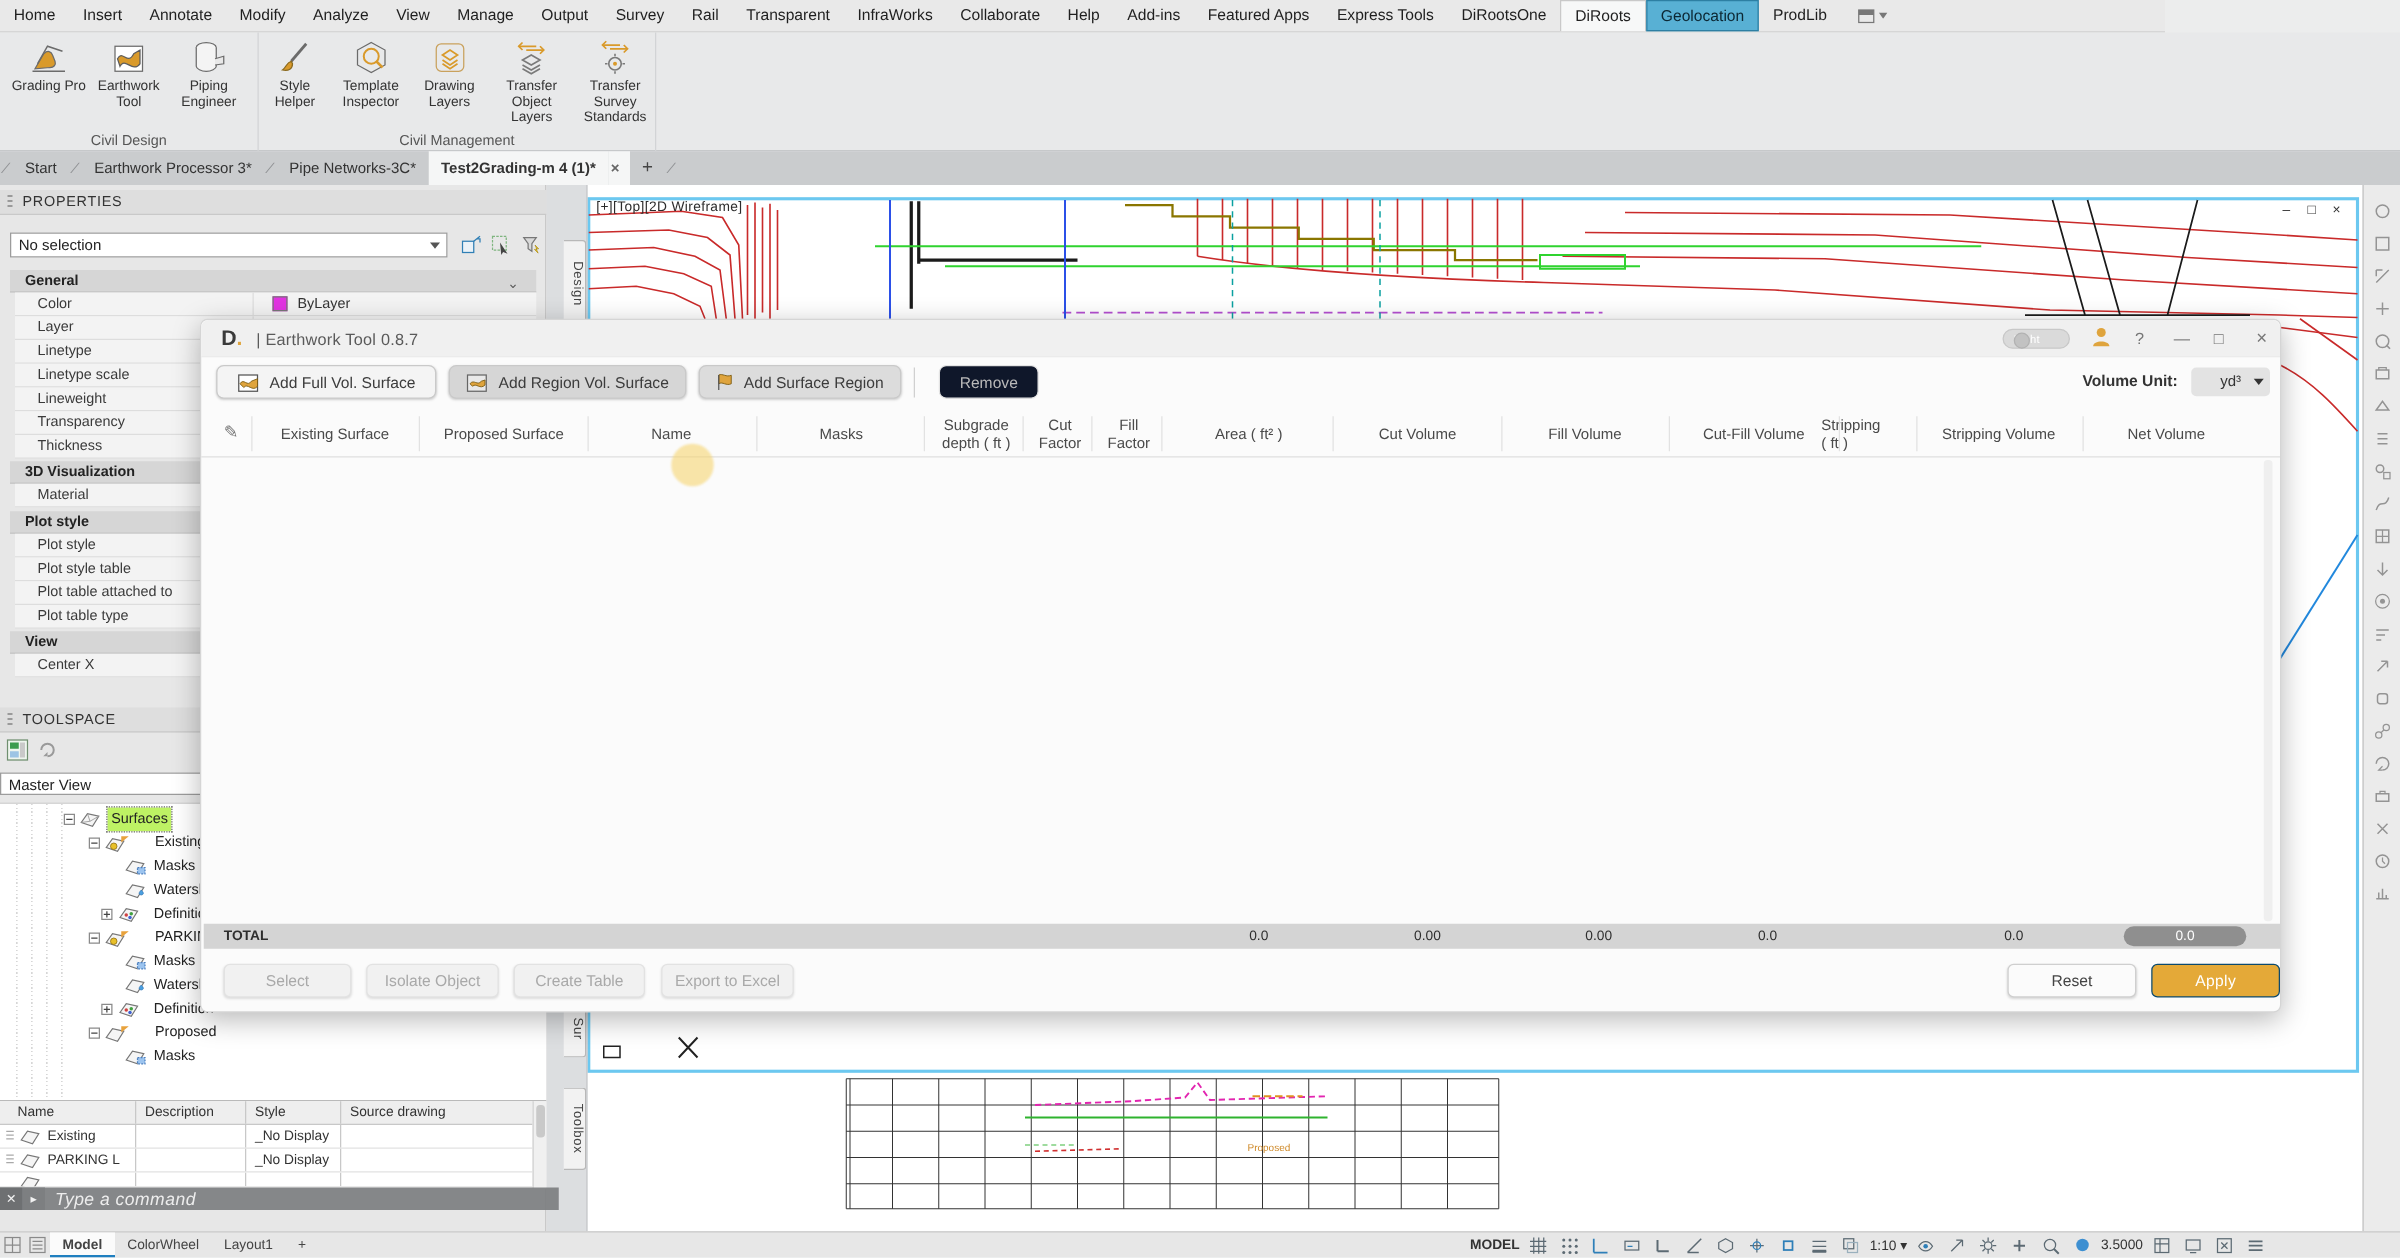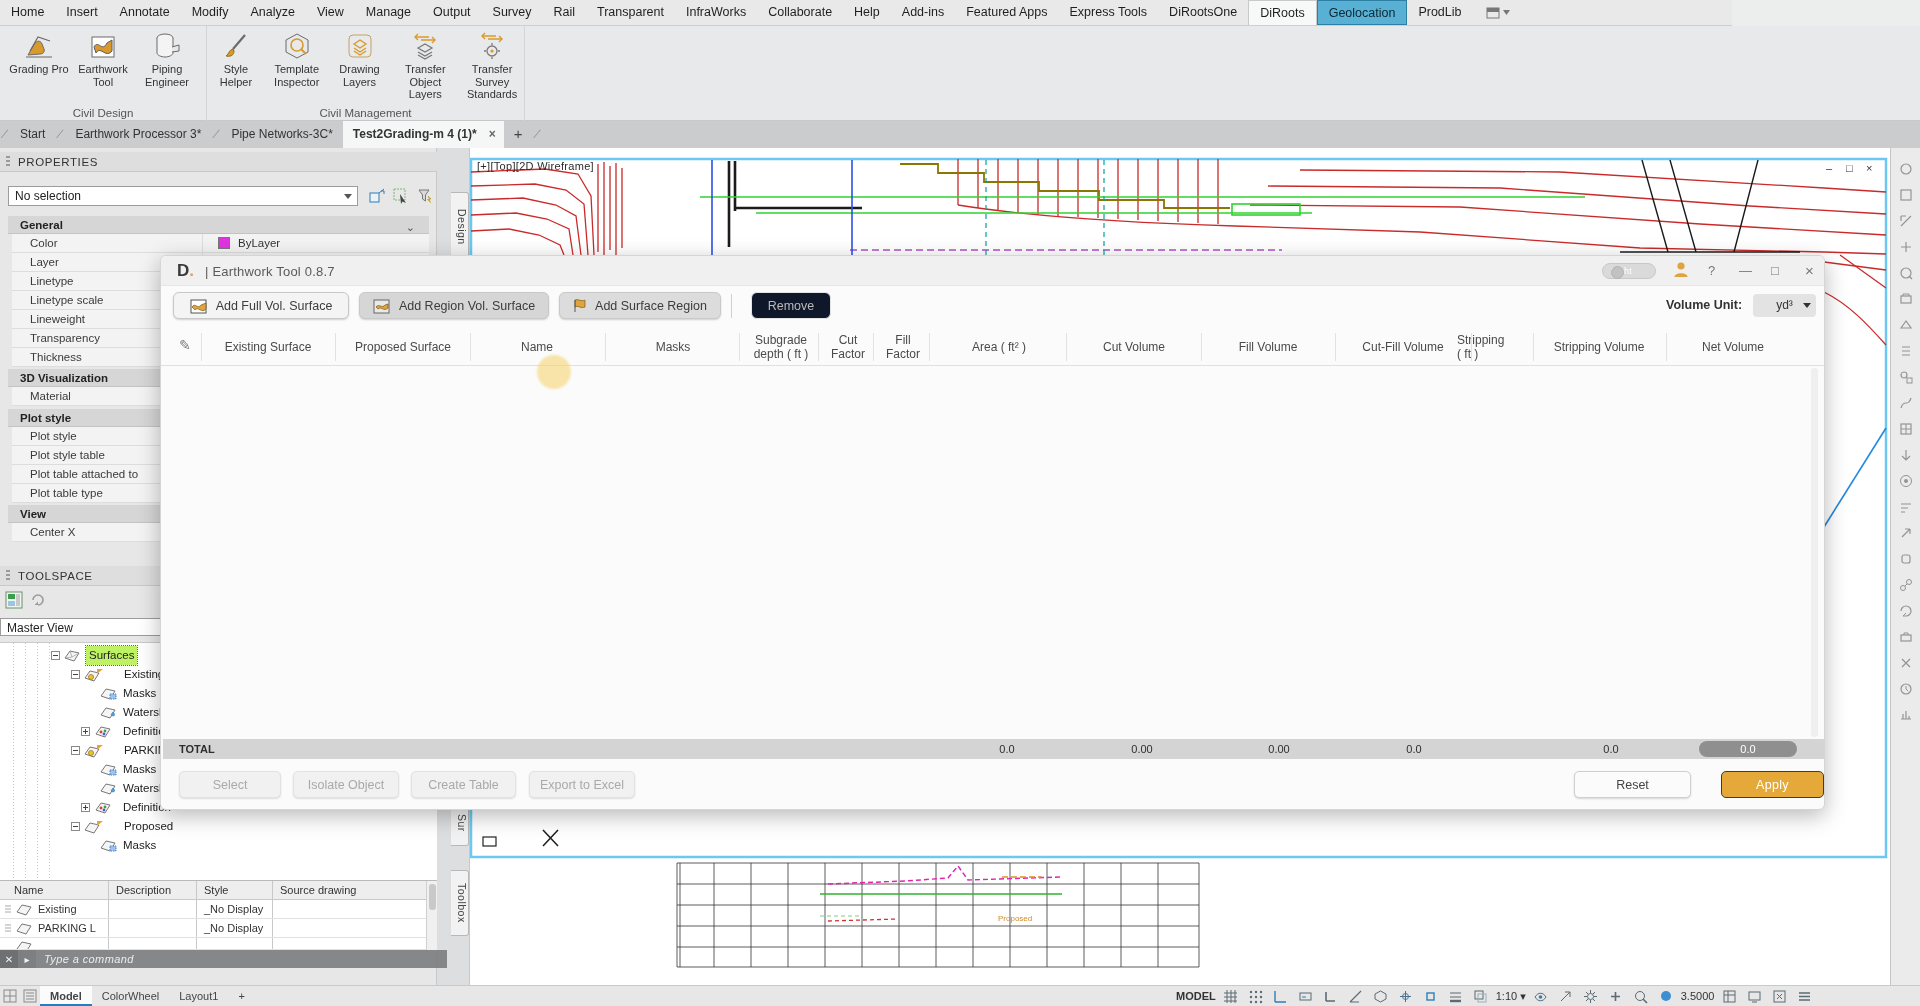--- a/index.html
+++ b/index.html
@@ -779,7 +779,7 @@
     <div class="fbtn dis" style="left:368px;width:106px">
         <span>Export to Excel</span>
       </div>
-    <div class="fbtn" id="btn-reset" style="left:1413px;width:117px">
+    <div class="fbtn" id="btn-reset" style="left:1445px;width:103px">
         <span>Reset</span>
       </div>
     <div class="fbtn" id="btn-apply" style="left:1560px;width:103px">

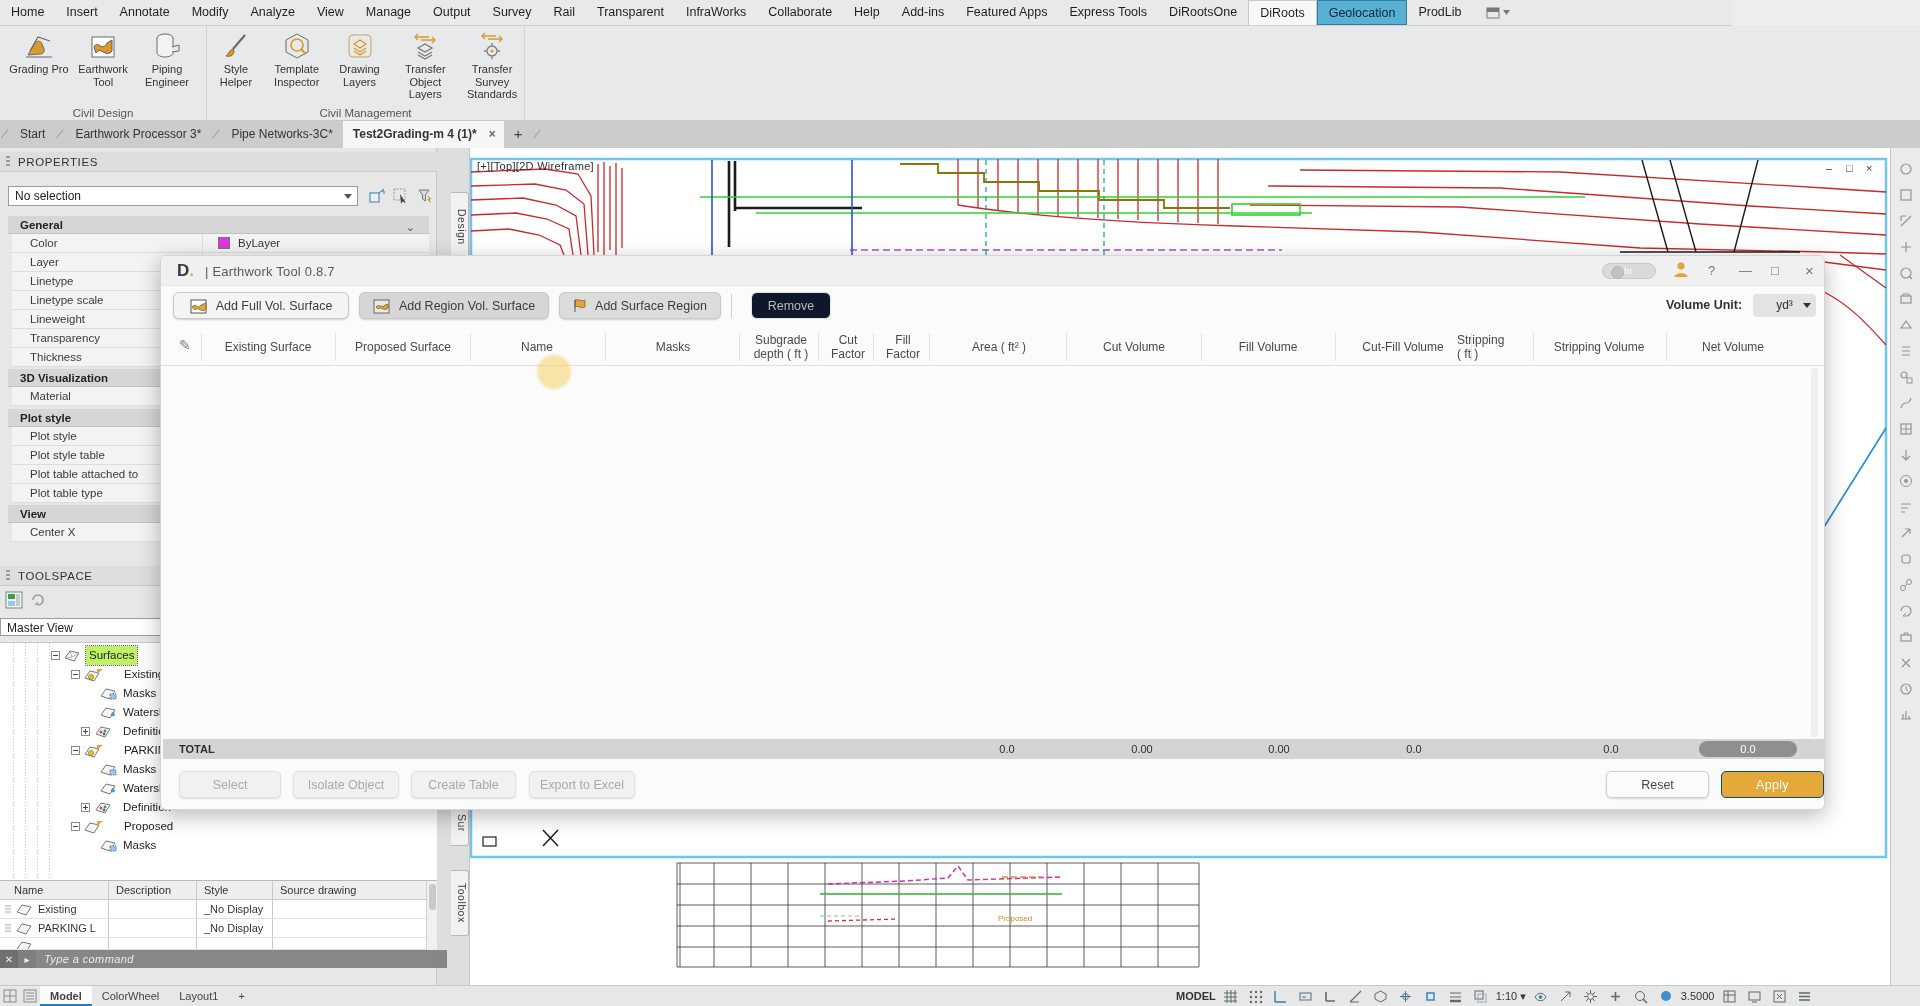--- a/index.html
+++ b/index.html
@@ -80,7 +80,7 @@
 
 #cmdbar{left:0;top:950px;width:447px;height:18px;background:rgba(125,127,129,.93);display:flex;align-items:center;z-index:40}
 .cmdico{width:18px;height:18px;display:flex;align-items:center;justify-content:center;color:#f2f2f2;font-size:10px}
-#cmdtext{font-size:11px;font-style:italic;color:#ededed;padding-left:8px;letter-spacing:.4px}
+#cmdtext{font-size:14px;font-style:italic;color:#ededed;padding-left:8px;letter-spacing:.4px}
 
 
 #dlg{left:160px;top:255px;width:1665px;height:555px;background:#fbfbfb;border:1px solid #d5d5d5;border-radius:6px;box-shadow:0 6px 22px rgba(0,0,0,.28);z-index:50}

